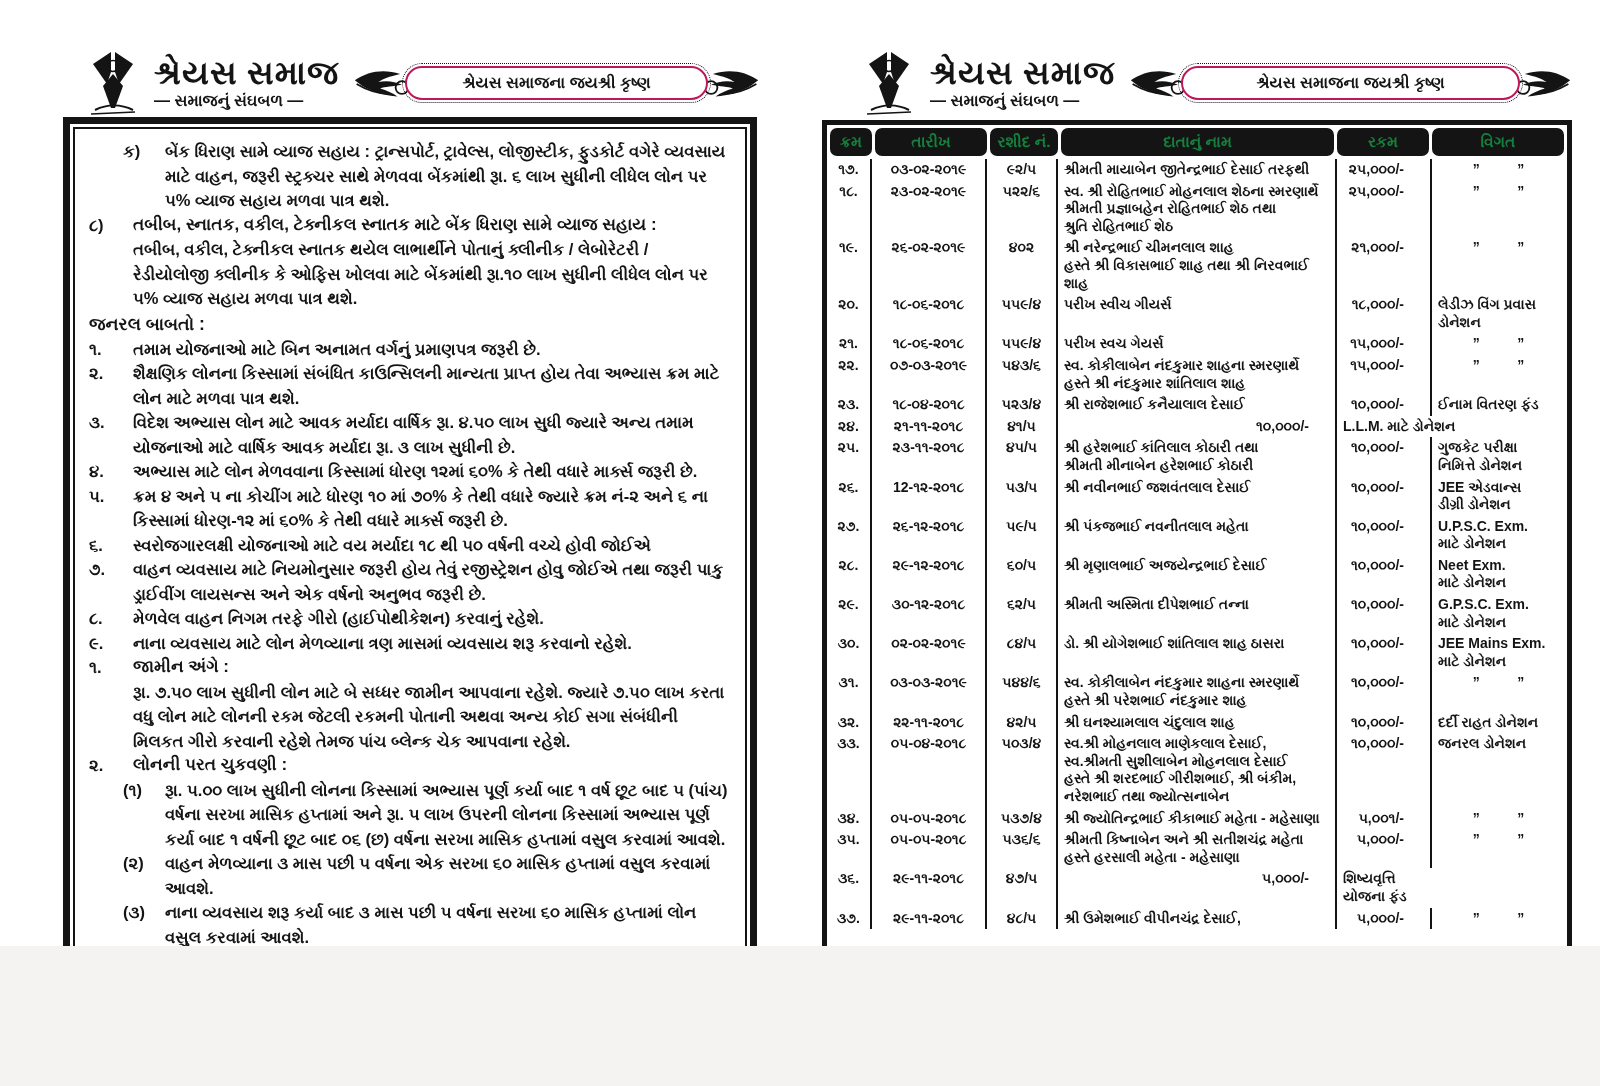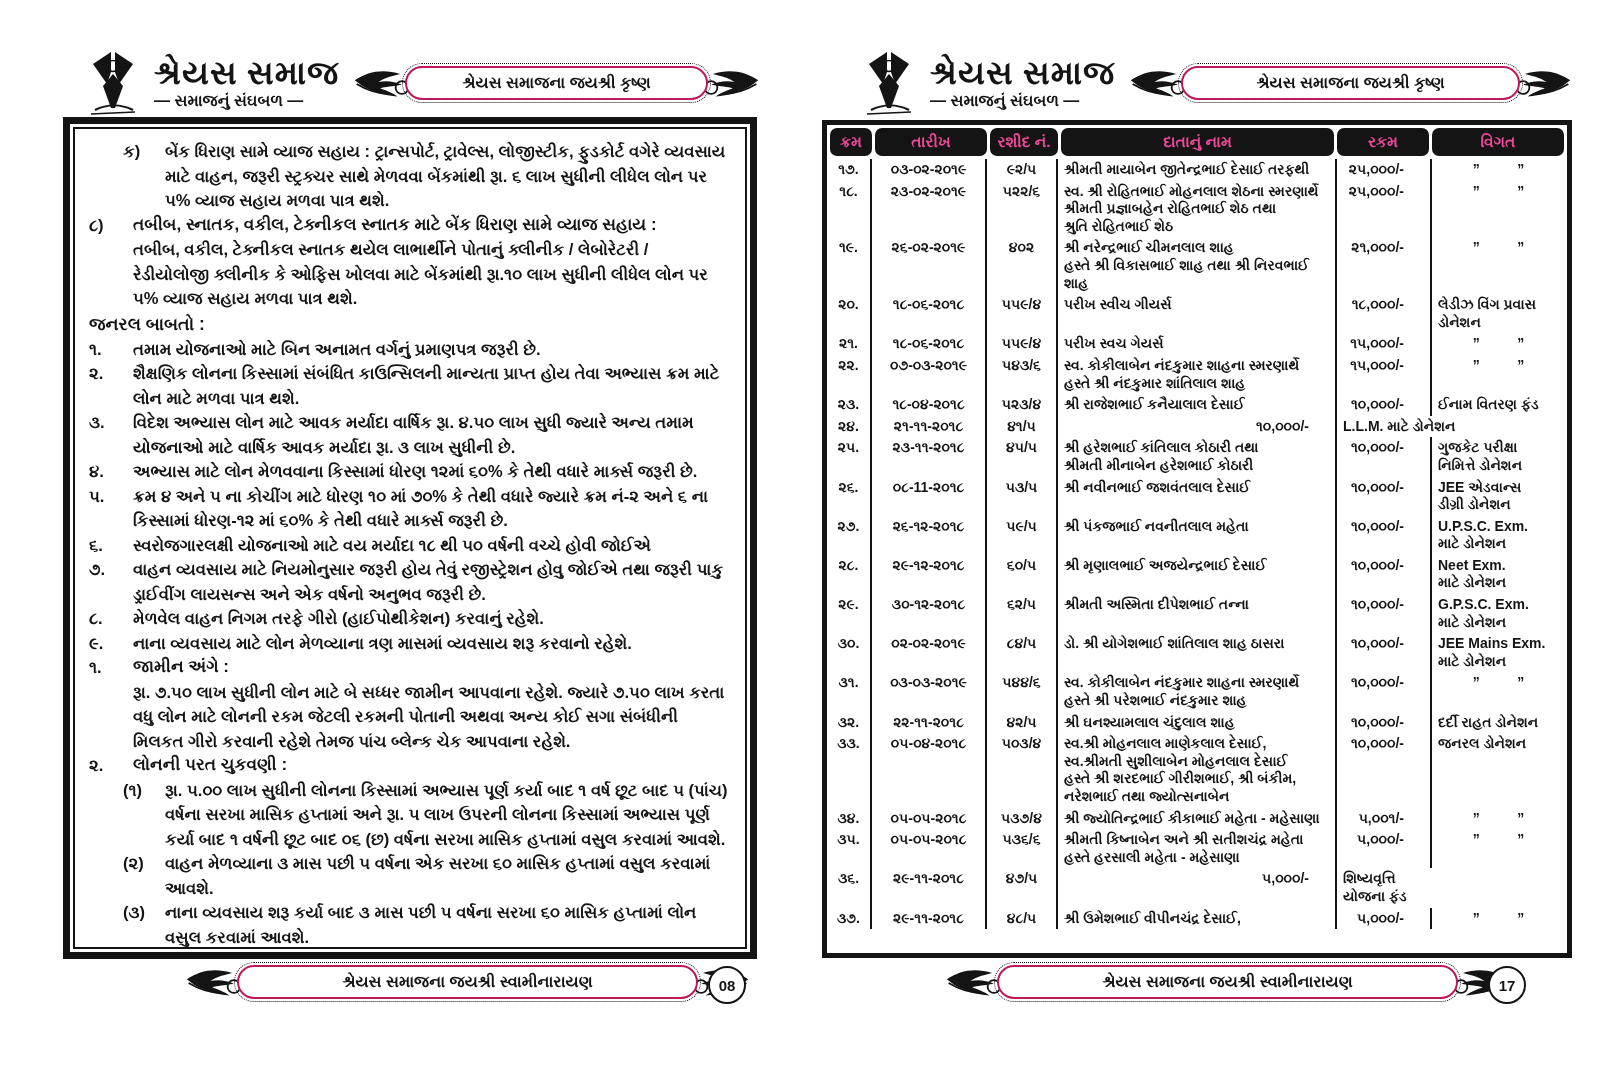--- a/index.html
+++ b/index.html
@@ -4,7 +4,7 @@
 <style>
   html,body{margin:0;padding:0;background:#f4f3f1;}
   .canvas{
-    position:relative;width:1600px;height:1086px;background:#ffffff;
+    position:relative;width:1600px;height:946px;background:#ffffff;
     font-family:"Liberation Sans","DejaVu Sans",sans-serif;color:#141414;overflow:hidden;
   }
   

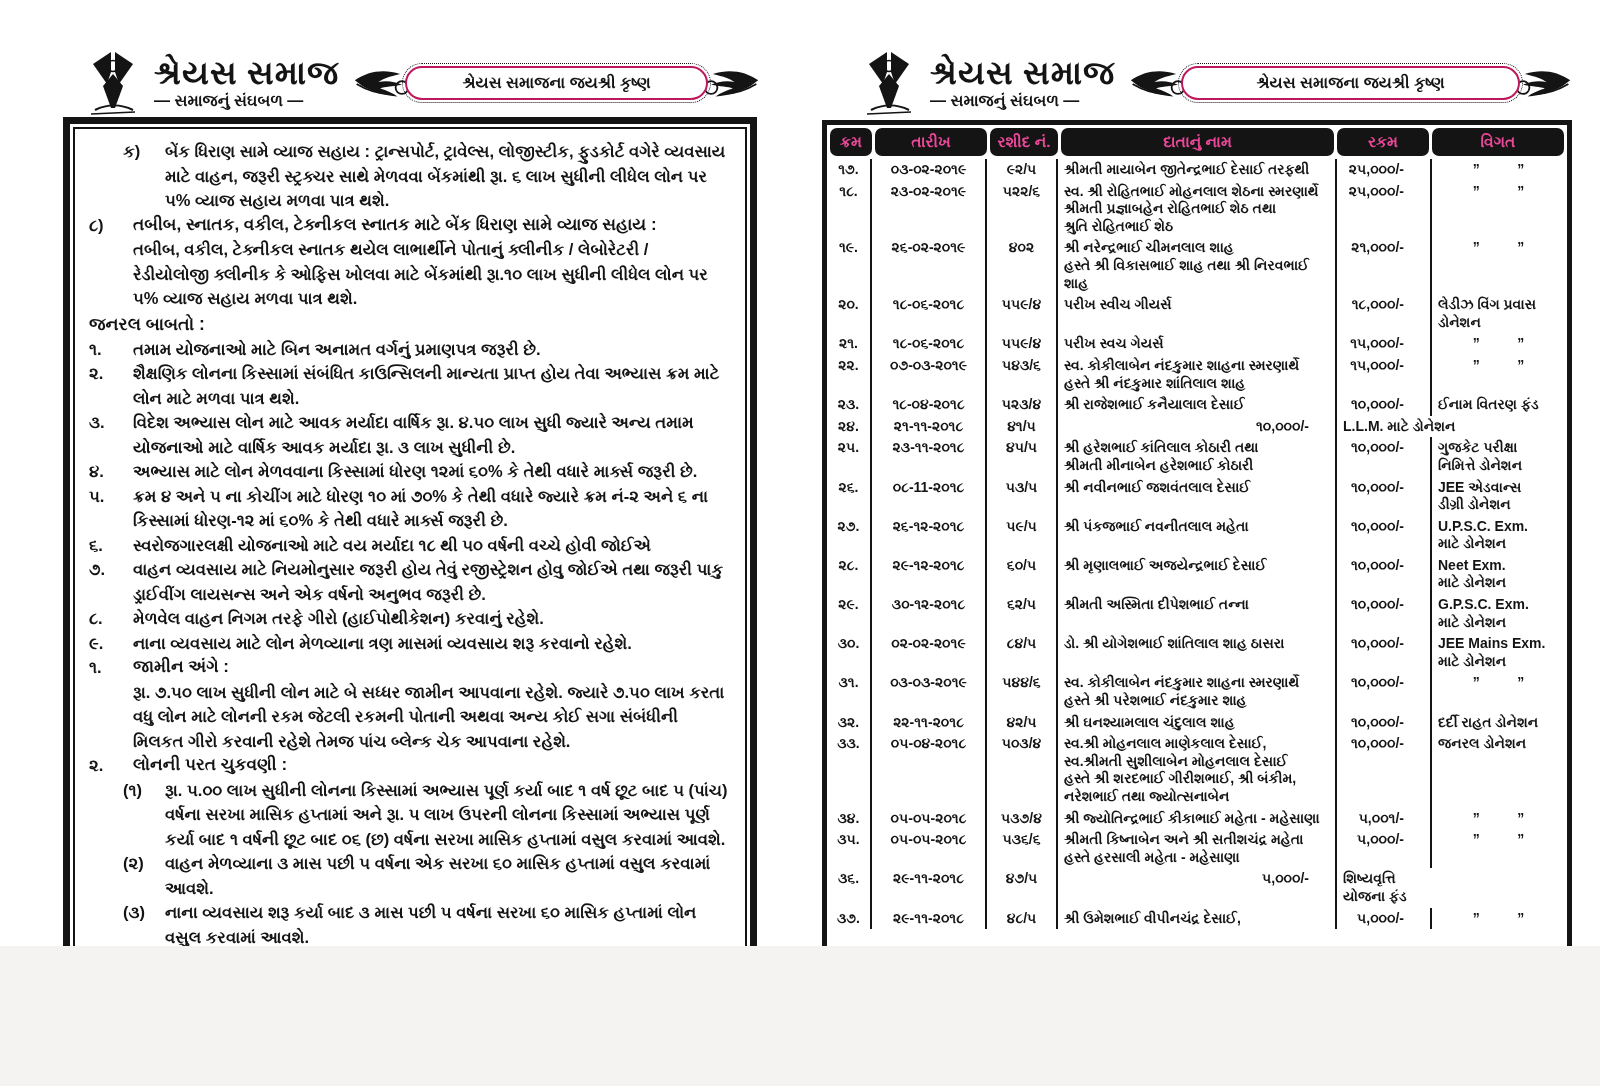--- a/index.html
+++ b/index.html
@@ -50,7 +50,7 @@
   }
   .thead{display:grid;grid-template-columns:42px 112px 68px 1fr 92px 132px;gap:3px;padding:3px;}
   .thead .th{
-    background:#141414;color:#ec4899;border-radius:7px;
+    background:#141414;color:#15803d;border-radius:7px;
     display:flex;align-items:center;justify-content:center;
     font-size:15.5px;font-weight:800;height:28px;
   }

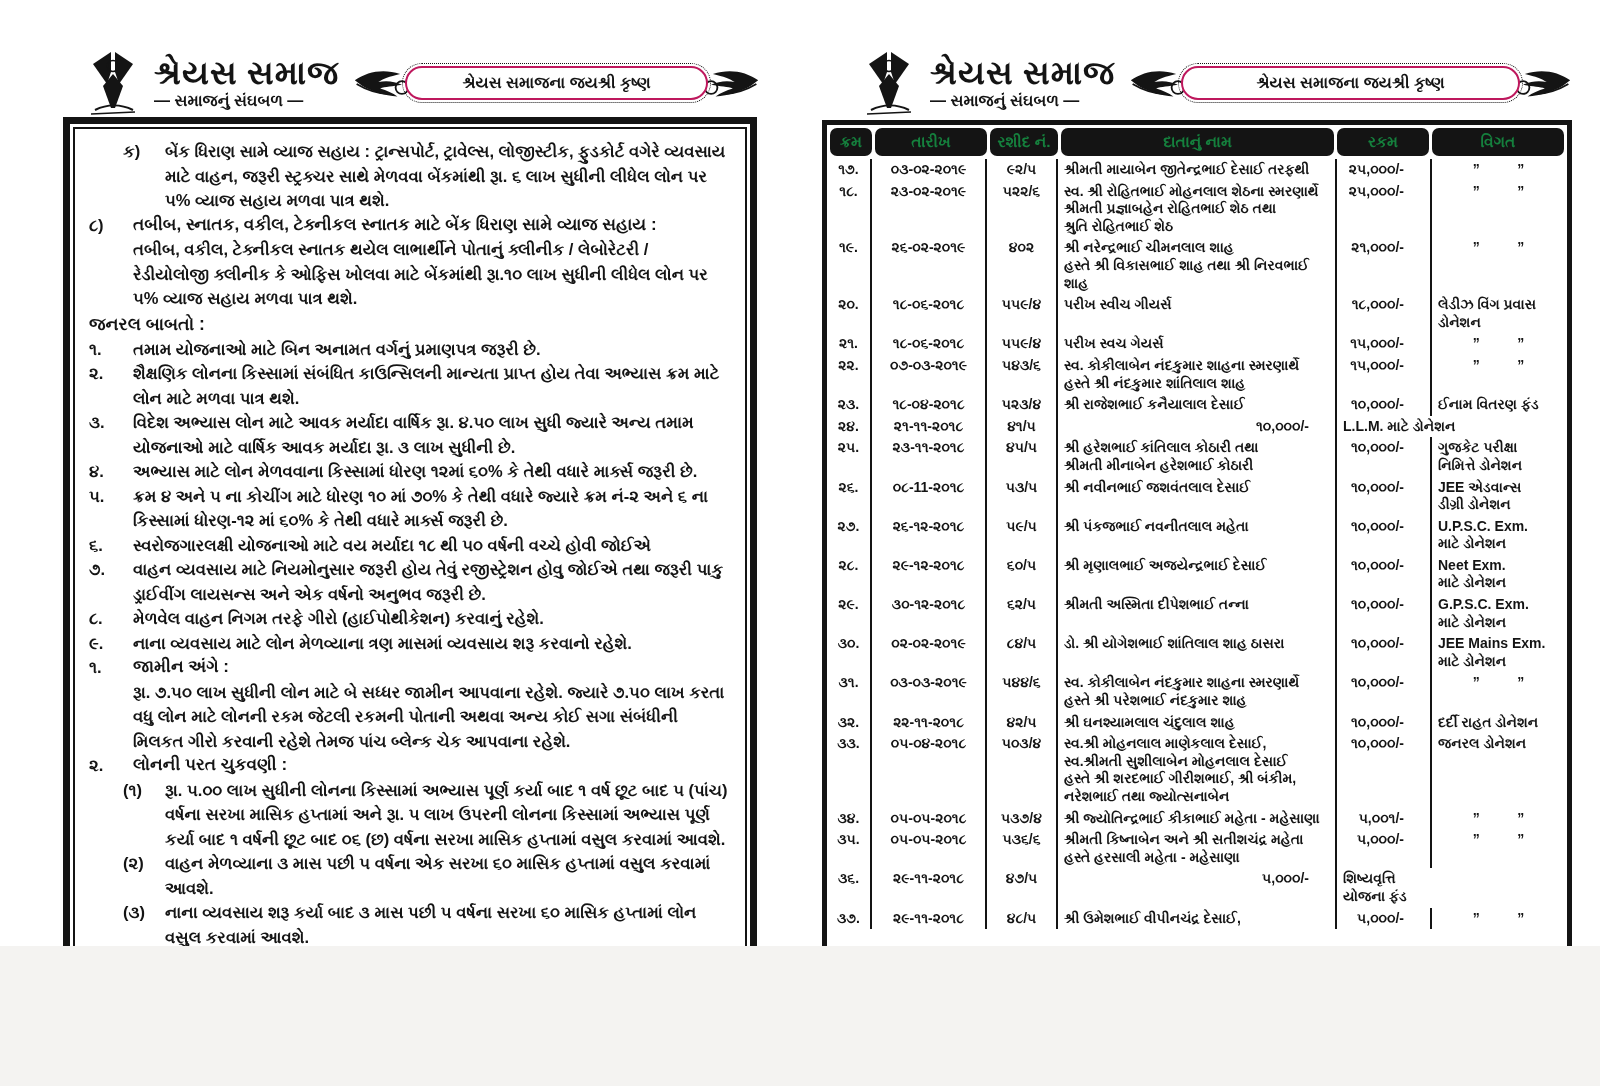--- a/index.html
+++ b/index.html
@@ -459,7 +459,7 @@
             <div class="ln">૨૬.</div>
           </div>
           <div class="td c-date">
-            <div class="ln">૦૮-11-૨૦૧૮</div>
+            <div class="ln">12-૧૨-૨૦૧૮</div>
           </div>
           <div class="td c-receipt">
             <div class="ln">૫૩/૫</div>

